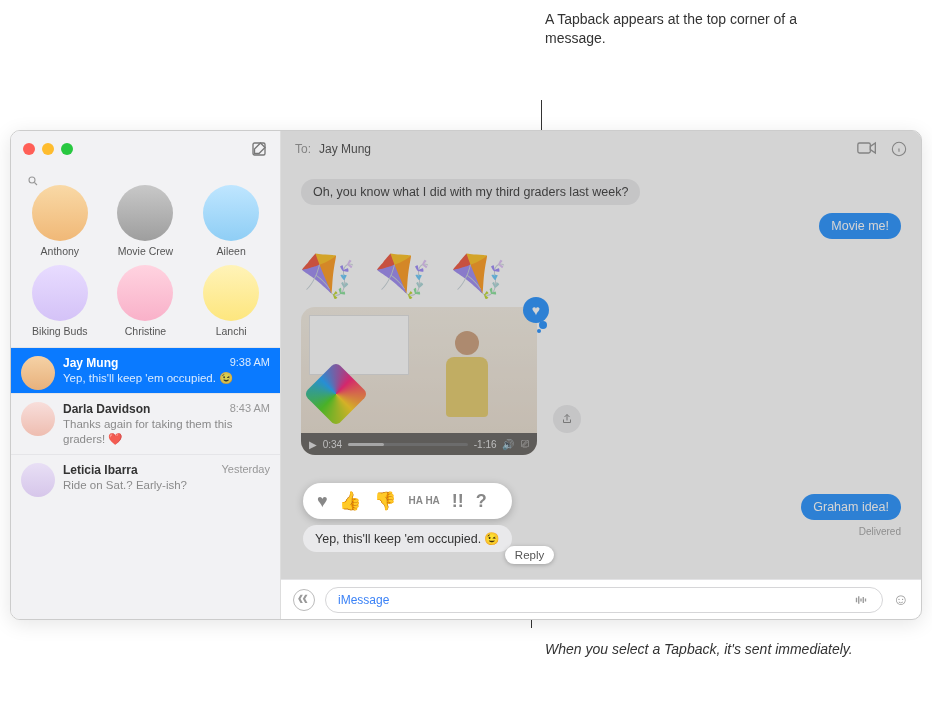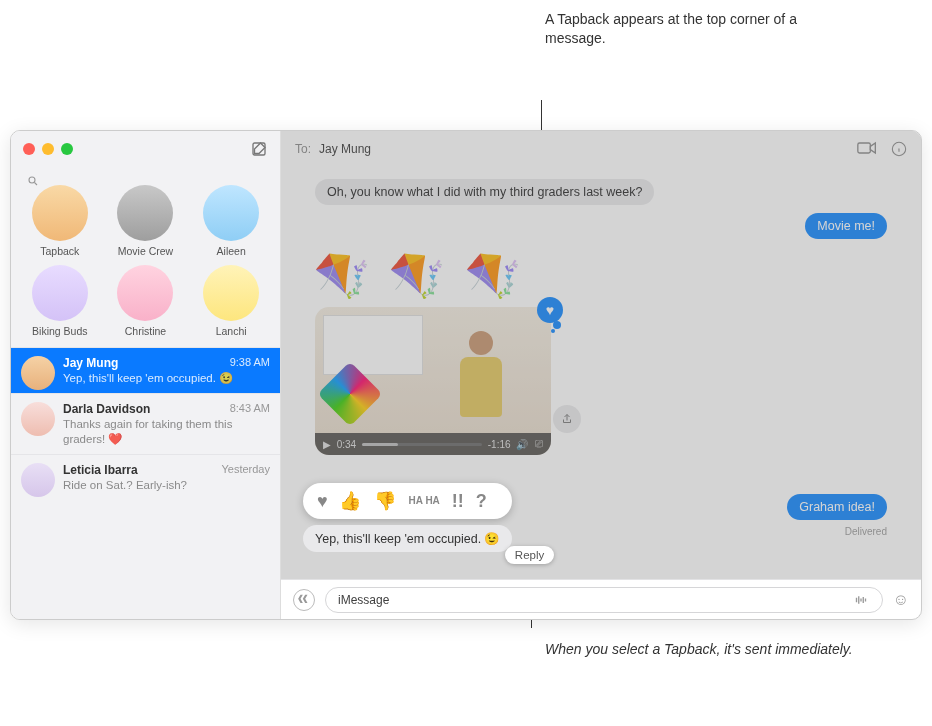--- a/index.html
+++ b/index.html
@@ -124,7 +124,7 @@
 .to-name { color: #333; }
 .header-icons { margin-left: auto; display: flex; gap: 14px; color: #777; }
 
-.thread { flex: 1; padding: 8px 34px 12px; overflow: hidden; position: relative; z-index: 1; }
+.thread { flex: 1; padding: 8px 20px 12px; overflow: hidden; position: relative; z-index: 1; }
 .bubble {
   display: inline-block;
   padding: 6px 12px;

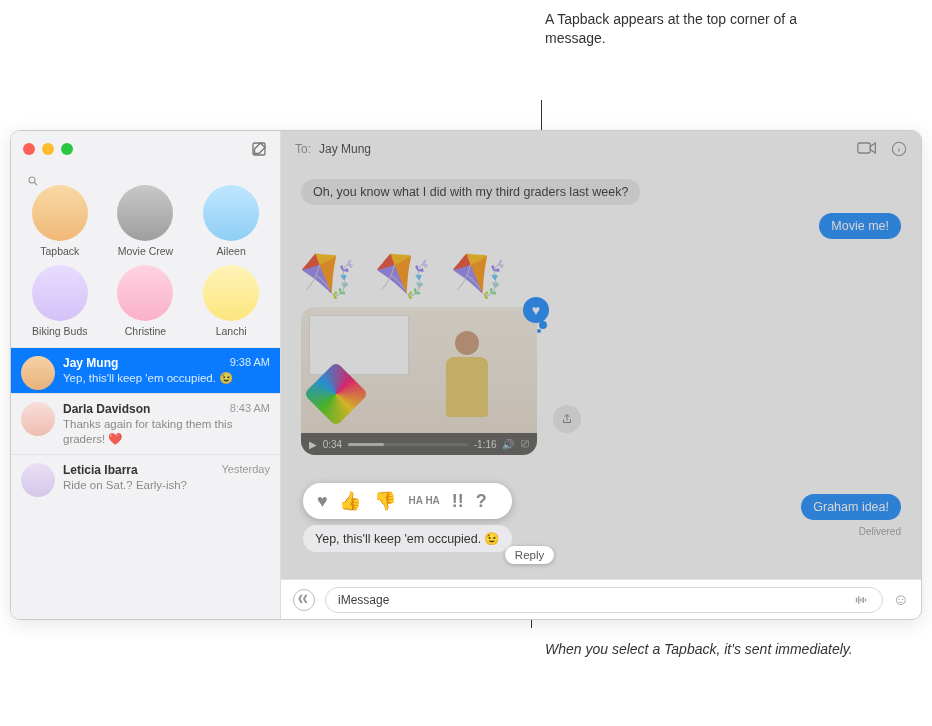--- a/index.html
+++ b/index.html
@@ -283,7 +283,7 @@
     </div>
 
     <div class="pinned">
-      <div class="pin"><div class="pin-avatar pa-orange"></div><span>Tapback</span></div>
+      <div class="pin"><div class="pin-avatar pa-orange"></div><span>Anthony</span></div>
       <div class="pin"><div class="pin-avatar pa-grey"></div><span>Movie Crew</span></div>
       <div class="pin"><div class="pin-avatar pa-blue"></div><span>Aileen</span></div>
       <div class="pin"><div class="pin-avatar pa-lav"></div><span>Biking Buds</span></div>

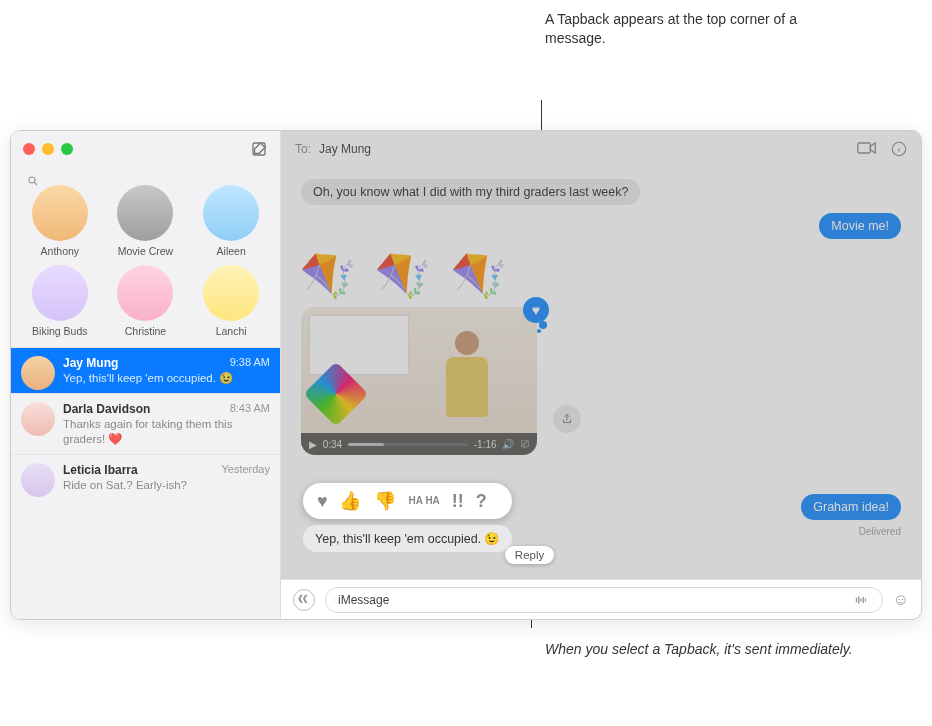--- a/index.html
+++ b/index.html
@@ -415,7 +415,7 @@
           </svg>
       </div>
       <div class="compose-field">
-        <span style="color:#404040;">iMessage</span>
+        <span style="color:#3b82f6;">iMessage</span>
         <span>
           <svg width="18" height="14" viewBox="0 0 24 16" fill="none" stroke="#999" stroke-width="1.8">
               <path d="M3 8v0M6 5v6M9 3v10M12 6v4M15 4v8M18 6v4M21 8v0"></path>

